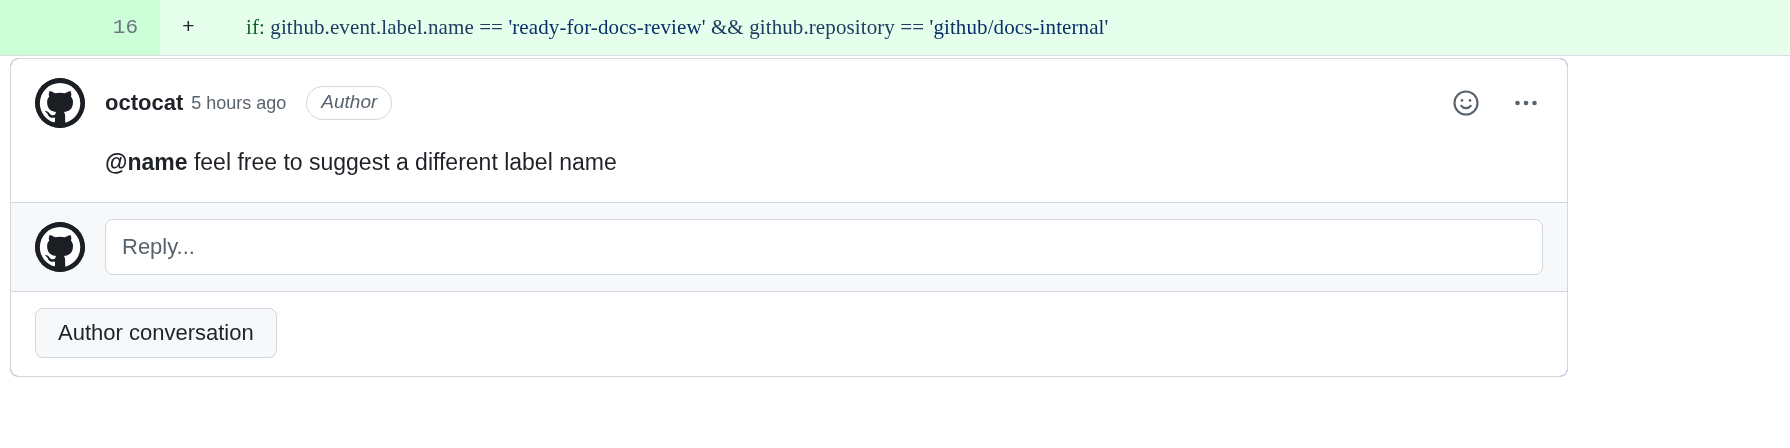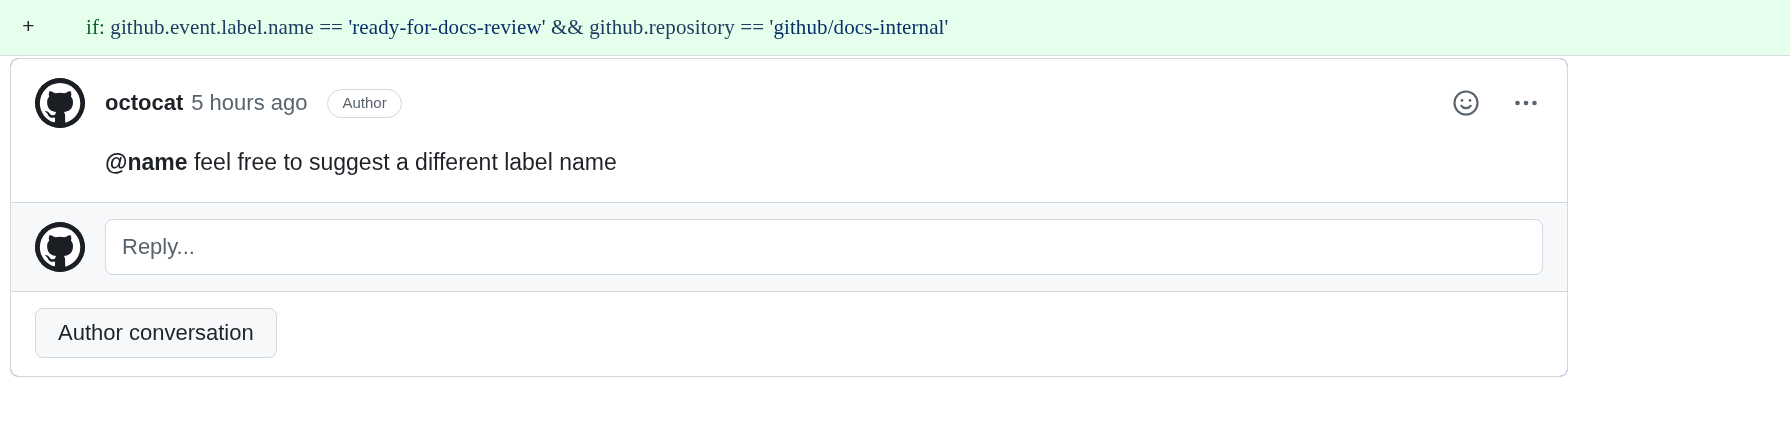--- a/index.html
+++ b/index.html
@@ -177,6 +177,7 @@
 <body>
 
 <div class="diff-line">
+  <div class="diff-lineno">16</div>
   <div class="diff-marker">+</div>
   <div class="diff-code"><span class="tok-key">if:</span><span class="tok-plain"> github.event.label.name </span><span class="tok-op">==</span><span class="tok-str"> 'ready-for-docs-review' </span><span class="tok-op">&amp;&amp;</span><span class="tok-plain"> github.repository </span><span class="tok-op">==</span><span class="tok-str"> 'github/docs-internal'</span></div>
 </div>

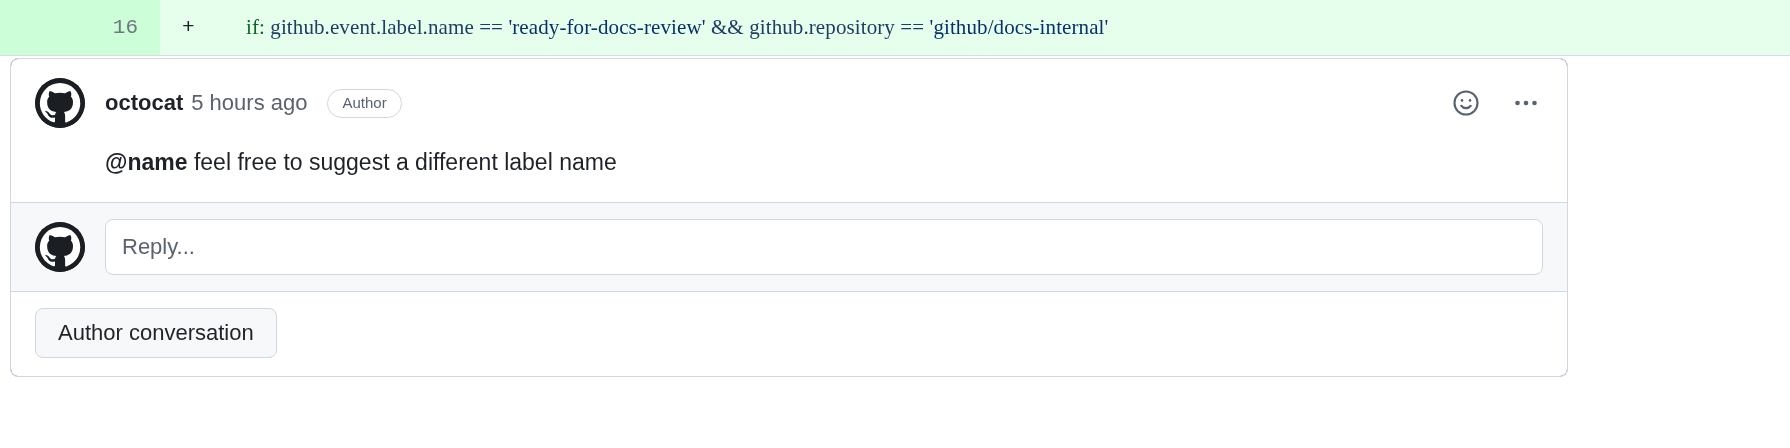--- a/index.html
+++ b/index.html
@@ -92,7 +92,7 @@
   }
   .timestamp {
     margin-left: 8px;
-    font-size: 22px;
+    font-size: 18px;
     color: #59636e;
   }
   .author-badge {

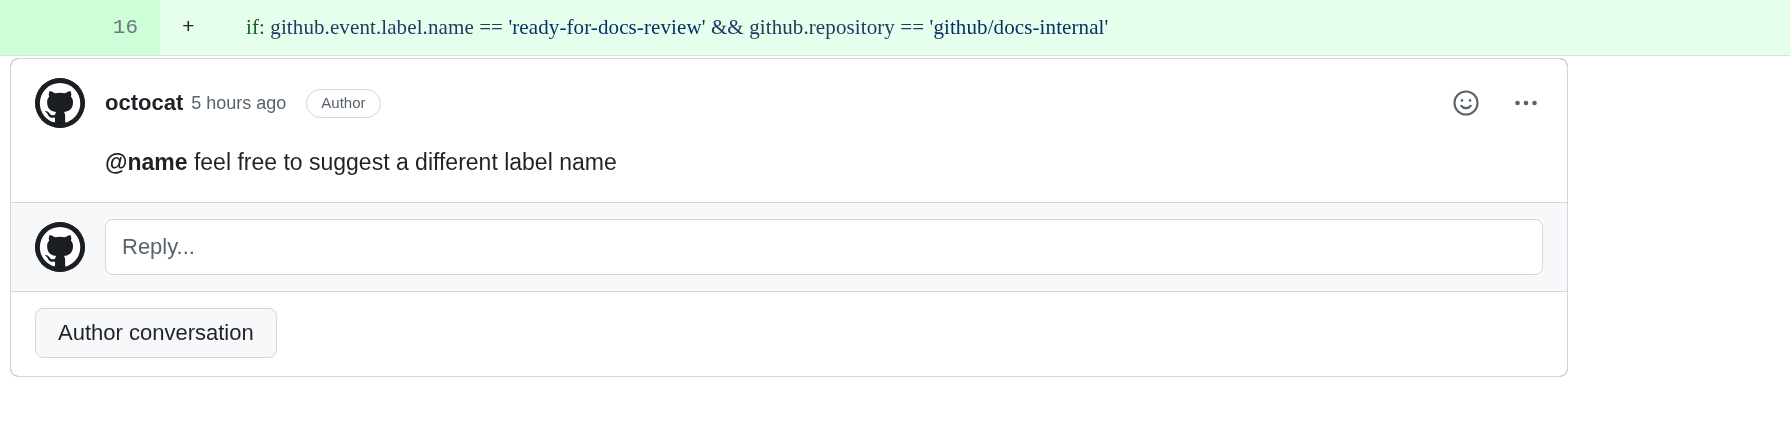--- a/index.html
+++ b/index.html
@@ -100,10 +100,11 @@
     border: 1px solid #d0d7de;
     border-radius: 20px;
     padding: 4px 14px 5px 14px;
-    font-size: 15px;
+    font-size: 19px;
     color: #59636e;
     line-height: 1.2;
     background: #ffffff;
+    font-style: italic;
   }
 
   .header-actions {

